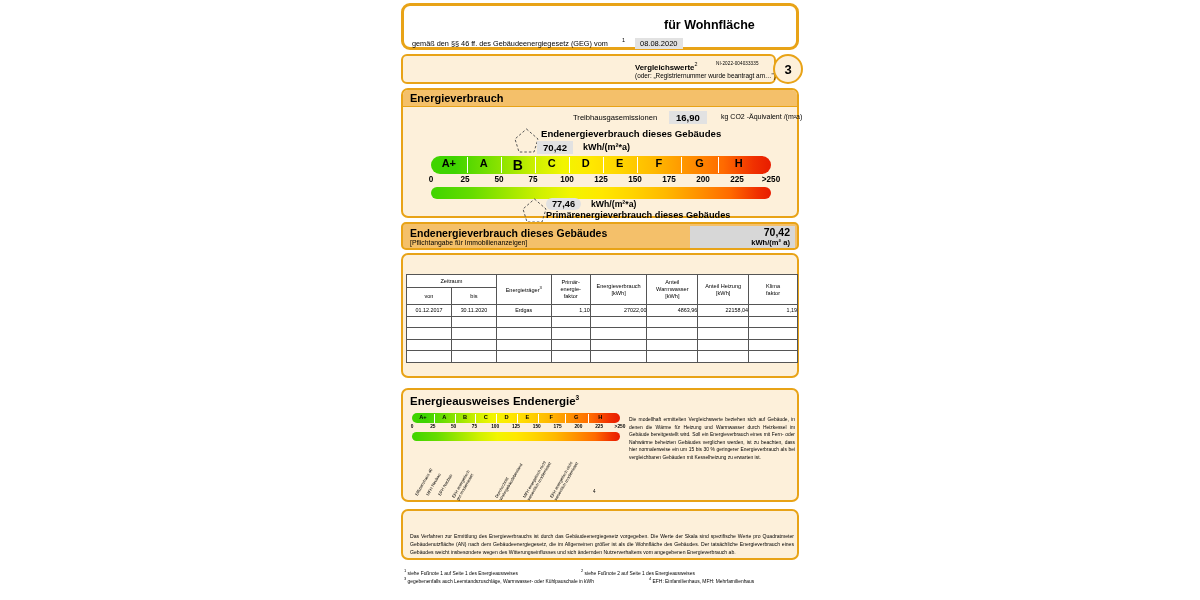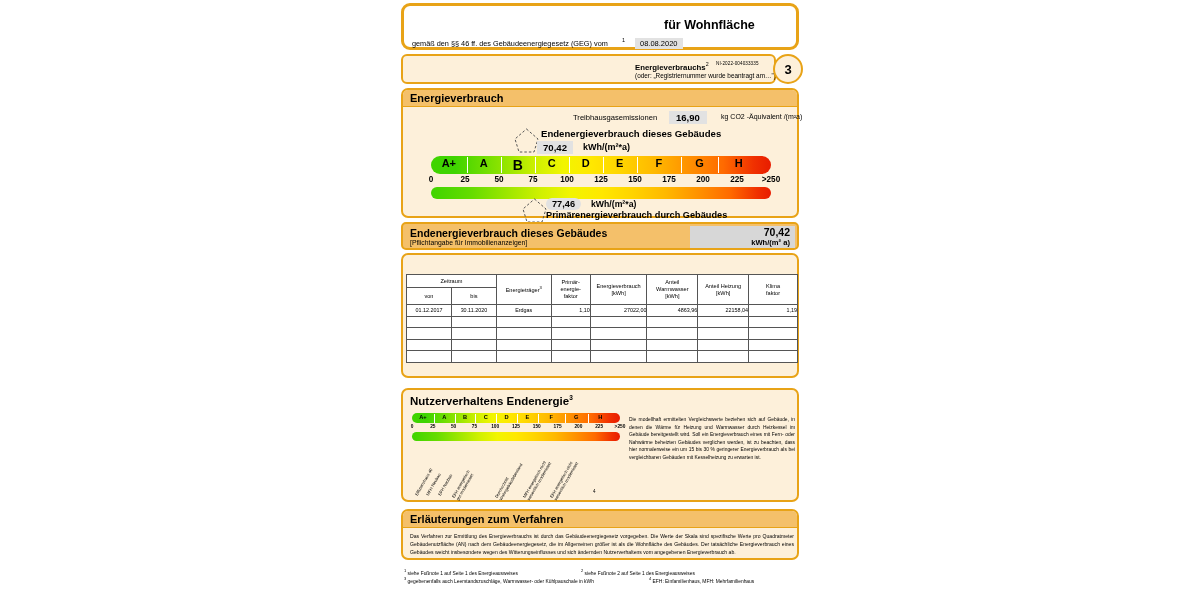--- a/index.html
+++ b/index.html
@@ -375,7 +375,7 @@
 
   <div class="erfasst">
     <div class="reg-label">
-      <span>Energieverbrauchs</span><sup>2</sup>
+      <span>Vergleichswerte</span><sup>2</sup>
     </div>
     <div class="reg-value">NI-2022-004033335</div>
     <div class="reg-note">(oder: „Registriernummer wurde beantragt am…")</div>

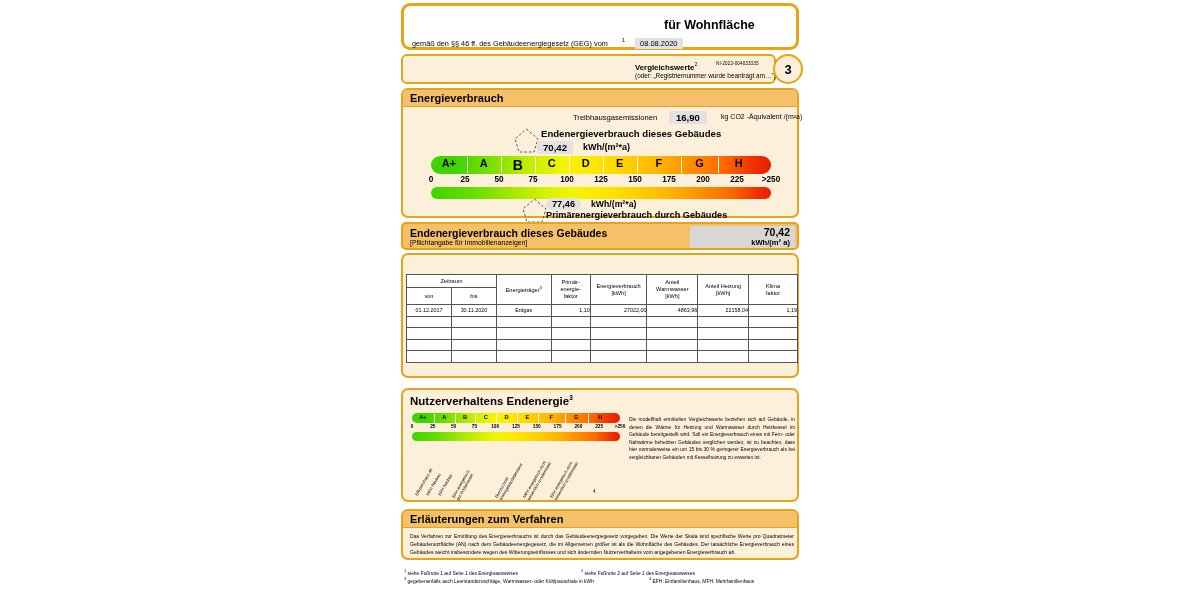--- a/index.html
+++ b/index.html
@@ -440,7 +440,7 @@
     </svg>
     <div class="prim-val">77,46</div>
     <div class="prim-unit">kWh/(m²*a)</div>
-    <div class="prim-line">Primärenergieverbrauch durch Gebäudes</div>
+    <div class="prim-line">Primärenergieverbrauch dieses Gebäudes</div>
   </div>
 
   <div class="endstrip">

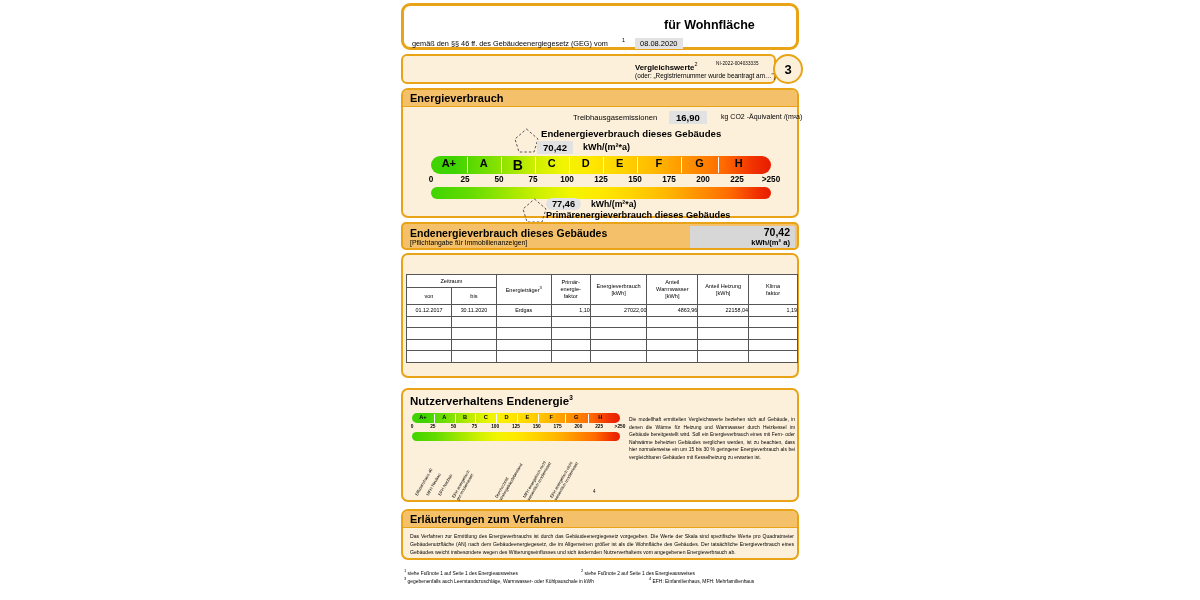--- a/index.html
+++ b/index.html
@@ -549,7 +549,7 @@
 
   <div class="panel vgl-panel">
     <div class="vgl-title">
-      <span>Nutzerverhaltens Endenergie</span><sup>3</sup>
+      <span>Energieausweises Endenergie</span><sup>3</sup>
     </div>
     <div class="mini-wrap">
       <div class="mini-bar"></div>

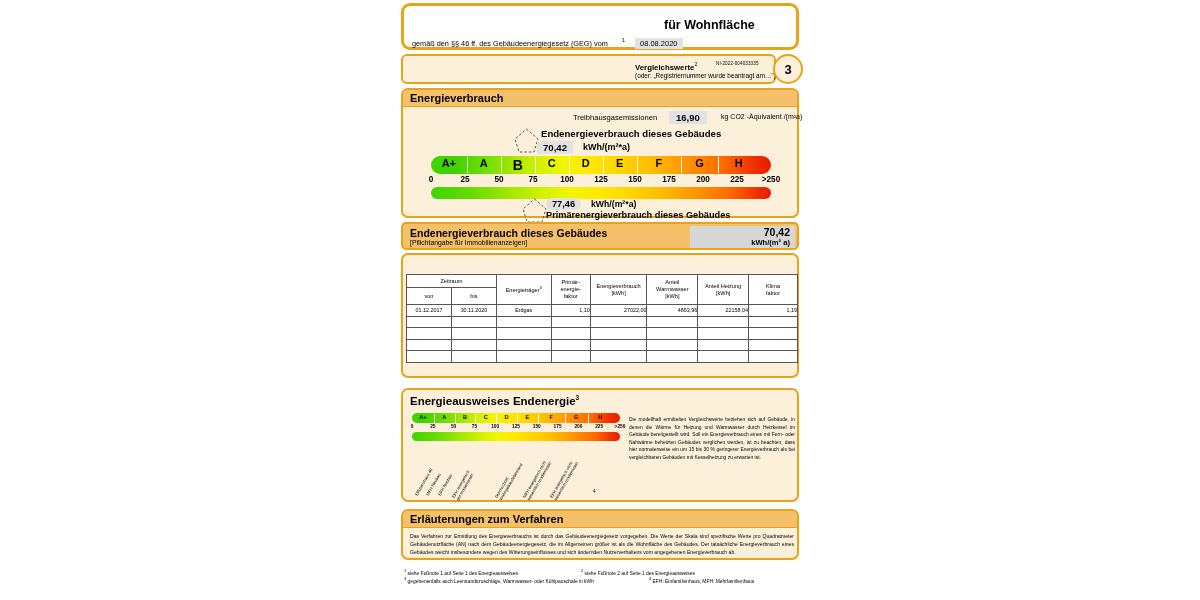--- a/index.html
+++ b/index.html
@@ -608,9 +608,6 @@
   </div>
 
   <div class="panel erl-panel">
-    <div class="sec-head">
-      <span>Erläuterungen zum Verfahren</span>
-    </div>
     <div class="erl-text">Das Verfahren zur Ermittlung des Energieverbrauchs ist durch das Gebäudeenergiegesetz vorgegeben. Die Werte der Skala sind spezifische Werte pro Quadratmeter Gebäudenutzfläche (AN) nach dem Gebäudeenergiegesetz, die im Allgemeinen größer ist als die Wohnfläche des Gebäudes. Der tatsächliche Energieverbrauch eines Gebäudes weicht insbesondere wegen des Witterungseinflusses und sich ändernden Nutzerverhaltens vom angegebenen Energieverbrauch ab.</div>
   </div>
 

